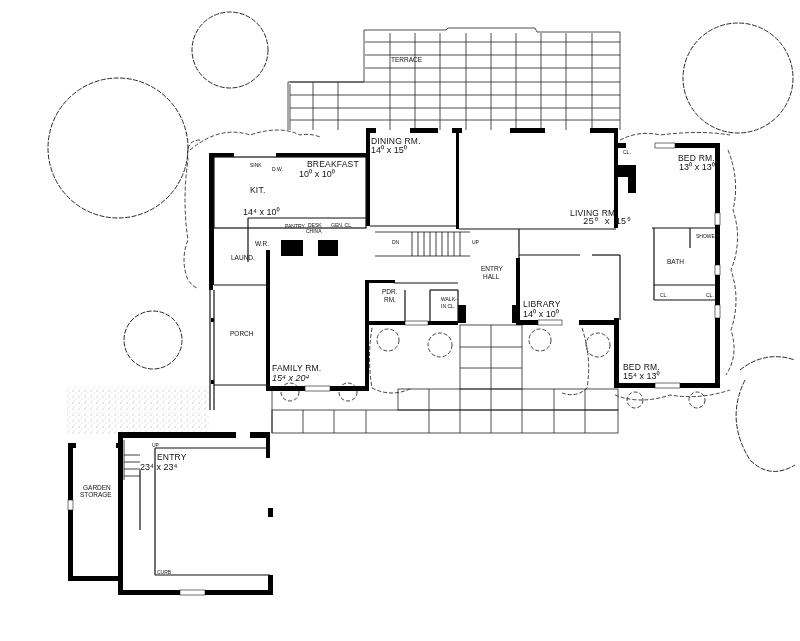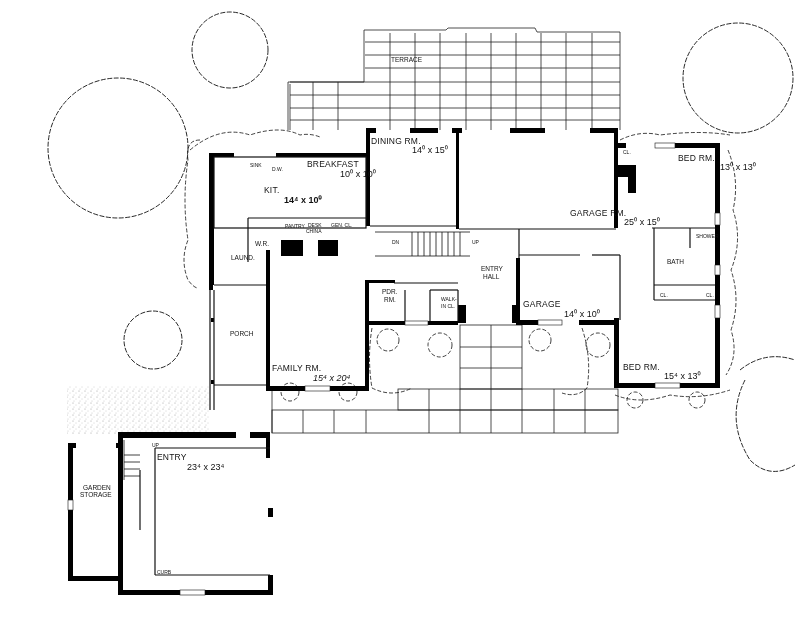--- a/index.html
+++ b/index.html
@@ -7,7 +7,7 @@
   #plan { position: absolute; left: 0; top: 0; width: 800px; height: 641px; }
   .lbl { position: absolute; color: #111; font-family: "Liberation Sans", sans-serif; line-height: 1.05; white-space: nowrap; }
   .rm { font-size: 8.5px; letter-spacing: 0.2px; }
-  .dim { font-size: 9px; margin-left: 41px; }
+  .dim { font-size: 9px; }
   .sm { font-size: 5px; }
   .md { font-size: 6.5px; }
 </style>

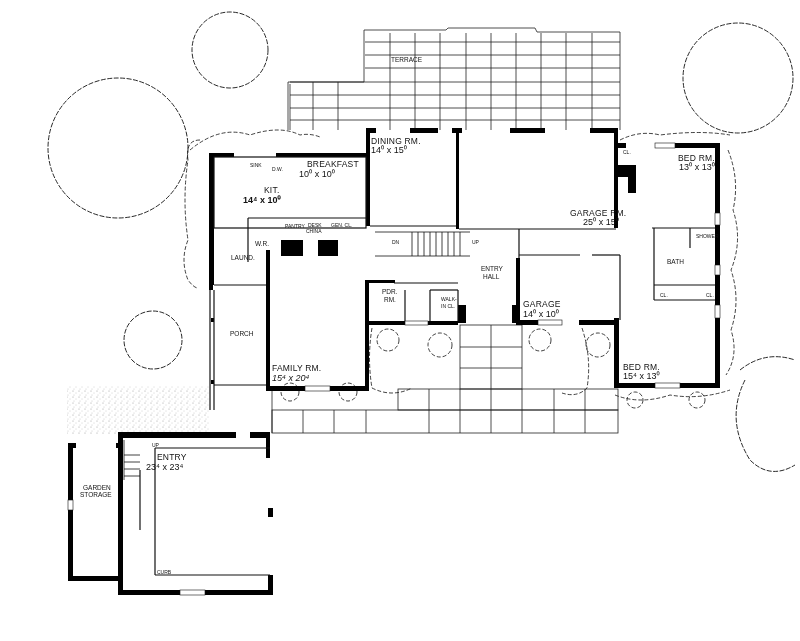--- a/index.html
+++ b/index.html
@@ -228,7 +228,7 @@
 <div class="lbl rm" style="left:307px;top:160px;">BREAKFAST</div>
 <div class="lbl dim" style="left:299px;top:170px;">10⁰ x 10⁰</div>
 
-<div class="lbl rm" style="left:264px;top:186px;">KIT.</div>
+<div class="lbl rm" style="left:250px;top:186px;">KIT.</div>
 <div class="lbl dim" style="left:243px;top:196px;font-weight:bold;">14⁴ x 10⁰</div>
 
 <div class="lbl rm" style="left:570px;top:209px;">GARAGE RM.</div>

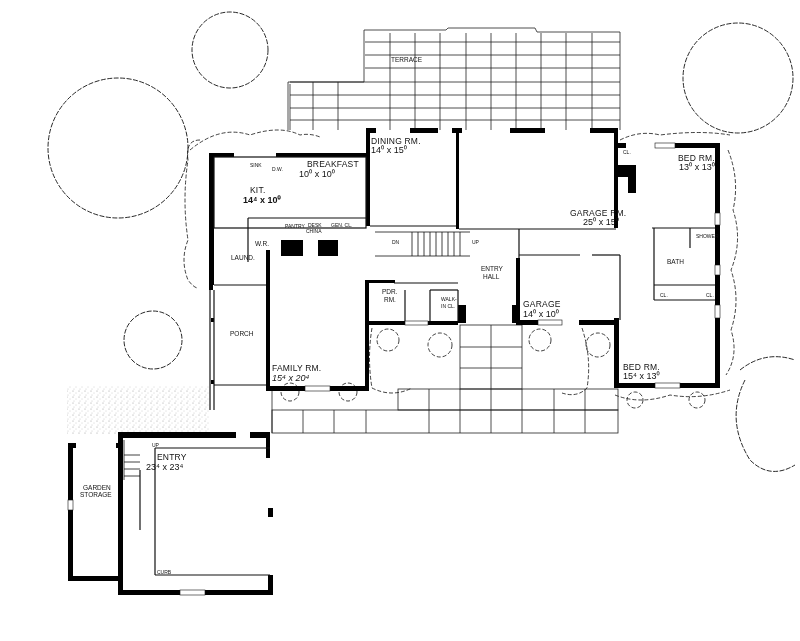--- a/index.html
+++ b/index.html
@@ -229,7 +229,7 @@
 <div class="lbl dim" style="left:299px;top:170px;">10⁰ x 10⁰</div>
 
 <div class="lbl rm" style="left:250px;top:186px;">KIT.</div>
-<div class="lbl dim" style="left:243px;top:196px;font-weight:bold;">14⁴ x 10⁰</div>
+<div class="lbl dim" style="left:243px;top:208px;">14⁴ x 10⁰</div>
 
 <div class="lbl rm" style="left:570px;top:209px;">GARAGE RM.</div>
 <div class="lbl dim" style="left:583px;top:218px;">25⁰ x 15⁰</div>

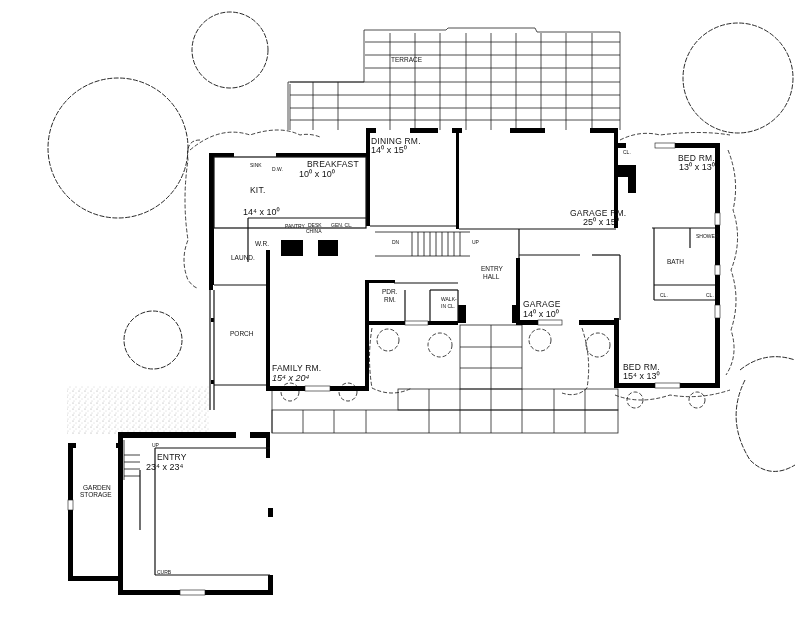--- a/index.html
+++ b/index.html
@@ -231,7 +231,7 @@
 <div class="lbl rm" style="left:250px;top:186px;">KIT.</div>
 <div class="lbl dim" style="left:243px;top:208px;">14⁴ x 10⁰</div>
 
-<div class="lbl rm" style="left:570px;top:209px;">GARAGE RM.</div>
+<div class="lbl rm" style="left:570px;top:209px;">LIVING RM.</div>
 <div class="lbl dim" style="left:583px;top:218px;">25⁰ x 15⁰</div>
 
 <div class="lbl rm" style="left:678px;top:154px;">BED RM.</div>

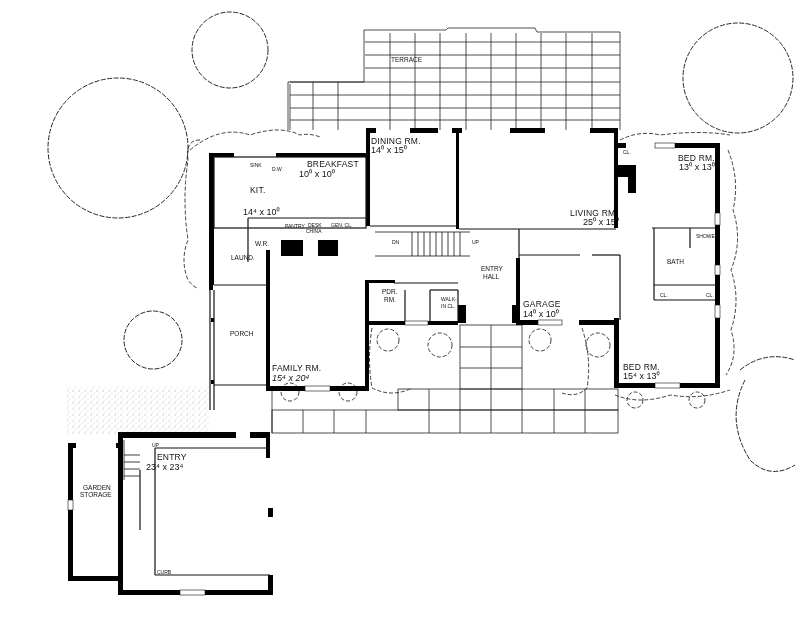--- a/index.html
+++ b/index.html
@@ -232,7 +232,7 @@
 <div class="lbl dim" style="left:243px;top:208px;">14⁴ x 10⁰</div>
 
 <div class="lbl rm" style="left:570px;top:209px;">LIVING RM.</div>
-<div class="lbl dim" style="left:583px;top:218px;">25⁰ x 15⁰</div>
+<div class="lbl dim" style="left:583px;top:218px;font-family:Liberation Mono, monospace;">25⁰ x 15⁰</div>
 
 <div class="lbl rm" style="left:678px;top:154px;">BED RM.</div>
 <div class="lbl dim" style="left:679px;top:163px;">13⁰ x 13⁰</div>

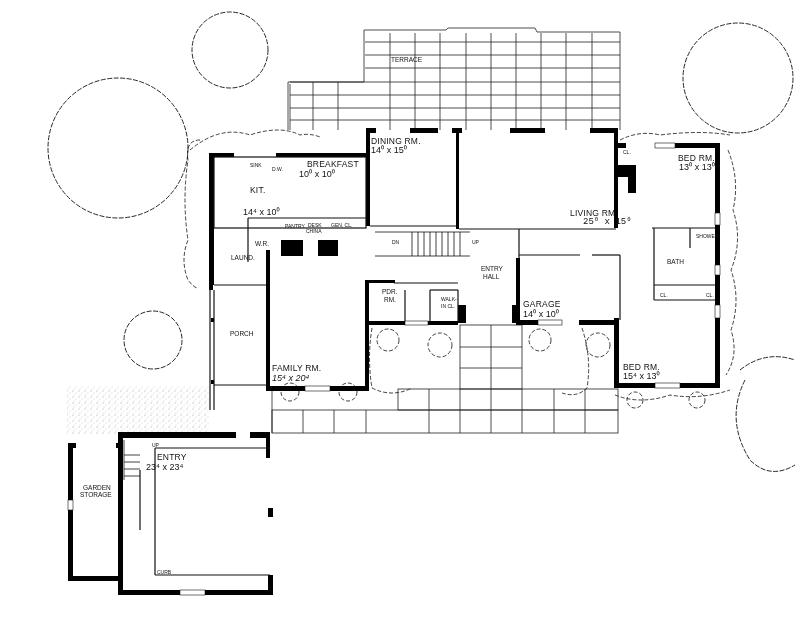--- a/index.html
+++ b/index.html
@@ -242,7 +242,7 @@
 <div class="lbl rm" style="left:623px;top:363px;">BED RM.</div>
 <div class="lbl dim" style="left:623px;top:372px;">15⁴ x 13⁰</div>
 
-<div class="lbl rm" style="left:523px;top:300px;">GARAGE</div>
+<div class="lbl rm" style="left:523px;top:300px;">LIBRARY</div>
 <div class="lbl dim" style="left:523px;top:310px;">14⁰ x 10⁰</div>
 
 <div class="lbl md" style="left:481px;top:266px;">ENTRY</div>

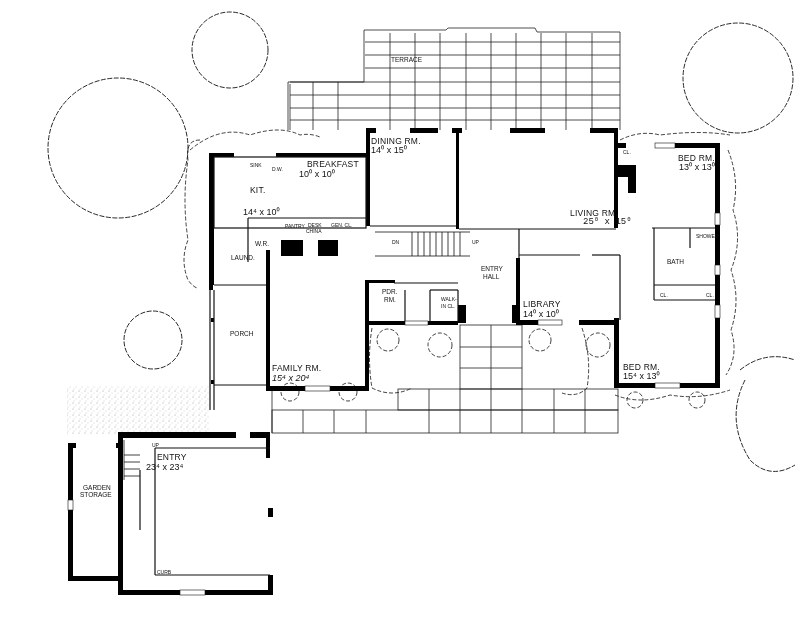--- a/index.html
+++ b/index.html
@@ -263,7 +263,7 @@
 <div class="lbl md" style="left:255px;top:241px;">W.R.</div>
 
 <div class="lbl rm" style="left:157px;top:453px;">ENTRY</div>
-<div class="lbl dim" style="left:146px;top:463px;">23⁴ x 23⁴</div>
+<div class="lbl dim" style="left:140px;top:463px;">23⁴ x 23⁴</div>
 
 <div class="lbl md" style="left:83px;top:485px;">GARDEN</div>
 <div class="lbl md" style="left:80px;top:492px;">STORAGE</div>

